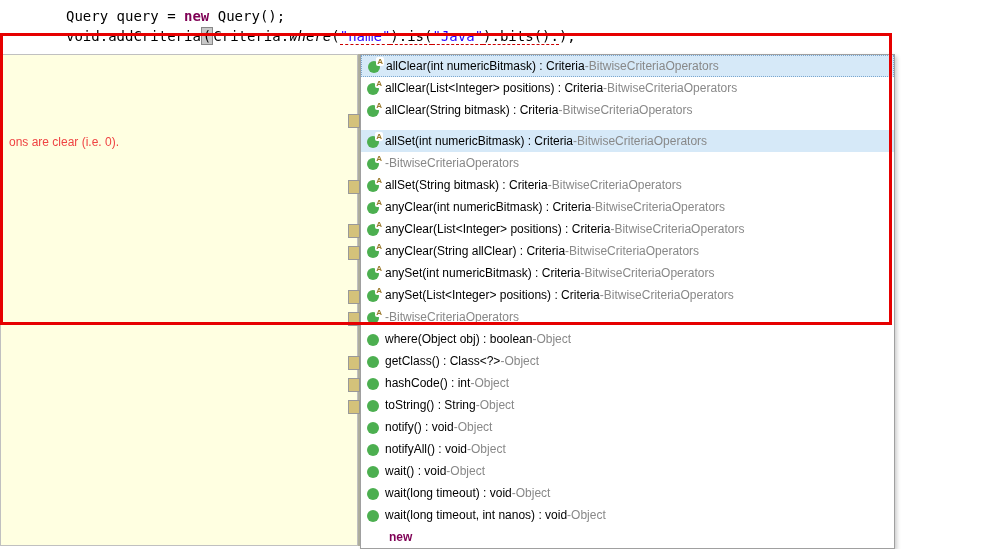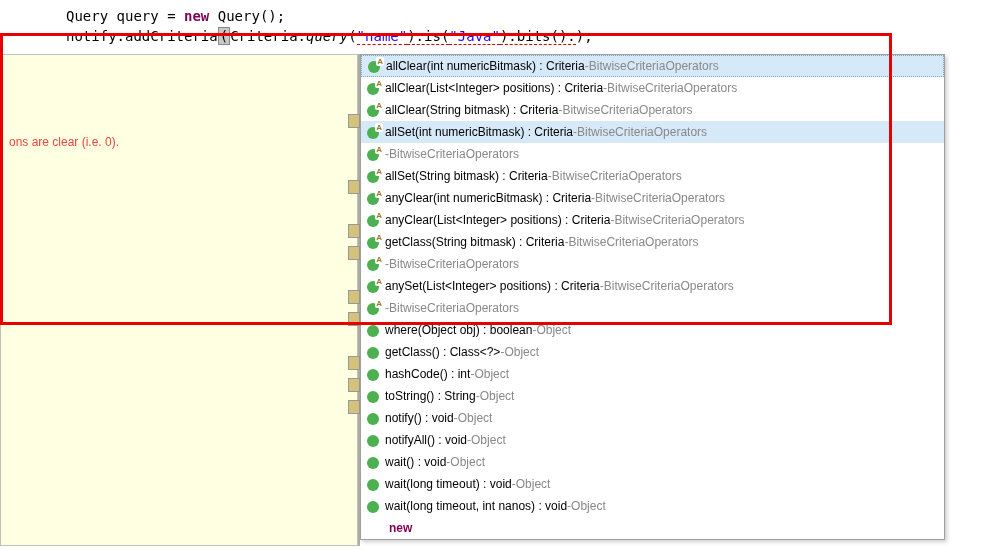--- a/index.html
+++ b/index.html
@@ -133,7 +133,7 @@
 
 <div class="code-area">
   <div class="code-line"><span>Query query = </span><span class="kw">new</span><span> Query();</span></div>
-  <div class="code-line"><span>notify.addCriteria</span><span class="bracket-match">(</span><span>Criteria.</span><span class="italic">query</span><span>(</span><span class="str underline-red">"name"</span><span class="underline-red">).is(</span><span class="str underline-red">"Java"</span><span class="underline-red">).bits().</span><span>);</span></div>
+  <div class="code-line"><span>void.addCriteria</span><span class="bracket-match">(</span><span>Criteria.</span><span class="italic">query</span><span>(</span><span class="str underline-red">"name"</span><span class="underline-red">).is(</span><span class="str underline-red">"Java"</span><span class="underline-red">).bits().</span><span>);</span></div>
 </div>
 
 <div class="doc-panel">

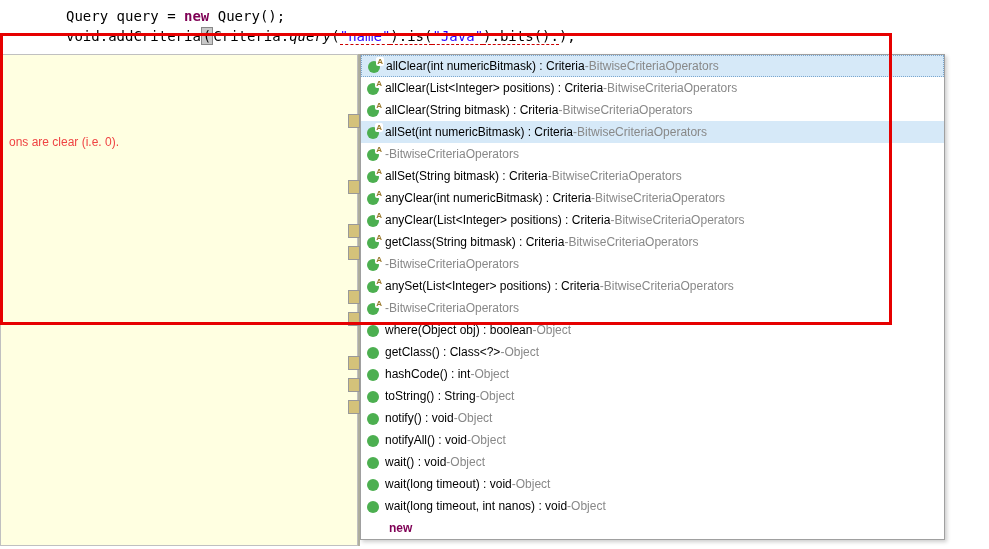--- a/index.html
+++ b/index.html
@@ -133,7 +133,7 @@
 
 <div class="code-area">
   <div class="code-line"><span>Query query = </span><span class="kw">new</span><span> Query();</span></div>
-  <div class="code-line"><span>void.addCriteria</span><span class="bracket-match">(</span><span>Criteria.</span><span class="italic">query</span><span>(</span><span class="str underline-red">"name"</span><span class="underline-red">).is(</span><span class="str underline-red">"Java"</span><span class="underline-red">).bits().</span><span>);</span></div>
+  <div class="code-line"><span>void.addCriteria</span><span class="bracket-match">(</span><span>Criteria.</span><span class="italic">where</span><span>(</span><span class="str underline-red">"name"</span><span class="underline-red">).is(</span><span class="str underline-red">"Java"</span><span class="underline-red">).bits().</span><span>);</span></div>
 </div>
 
 <div class="doc-panel">

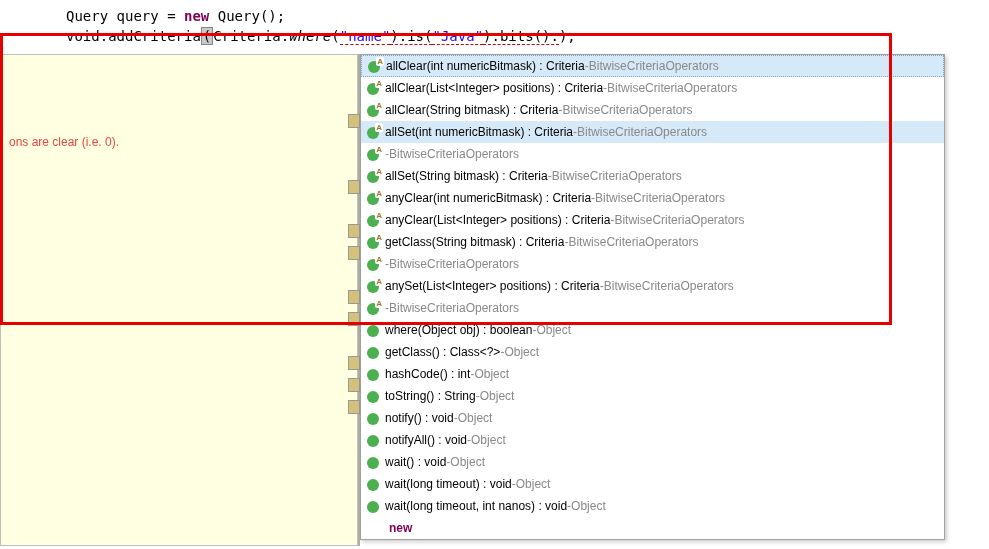--- a/index.html
+++ b/index.html
@@ -44,7 +44,7 @@
       position: absolute;
       left: 360px;
       top: 54px;
-      width: 585px;
+      width: 535px;
       background: #fff;
       border: 1px solid #a0a0a0;
       box-shadow: 2px 2px 4px rgba(0,0,0,0.2);

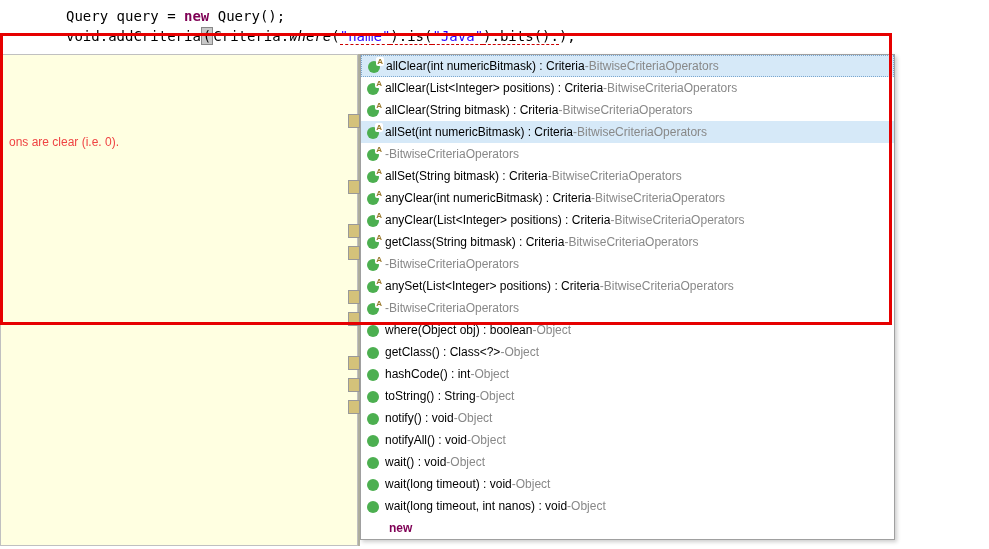--- a/index.html
+++ b/index.html
@@ -64,6 +64,7 @@
     }
     .popup-row.hovered {
       background: #d6e9f8;
+      margin-top: 9px;
     }
     .icon {
       width: 16px;

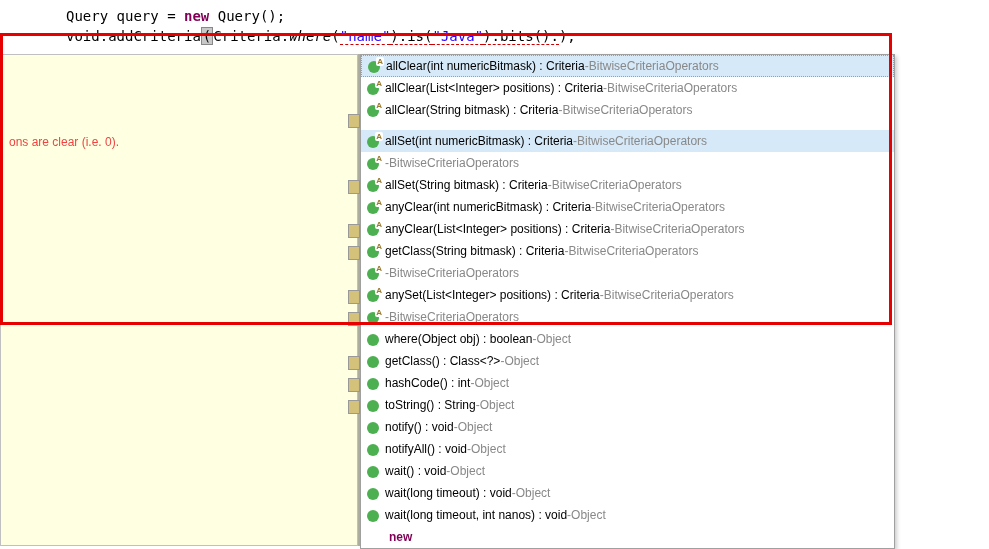--- a/index.html
+++ b/index.html
@@ -203,7 +203,7 @@
     </div>
     <div class="popup-row">
       <div class="icon icon-method-abstract"></div>
-      <span class="sig-main">getClass(String bitmask) : Criteria</span>
+      <span class="sig-main">anyClear(String allClear) : Criteria</span>
       <span class="sig-from"> - </span>
       <span class="sig-from">BitwiseCriteriaOperators</span>
     </div>

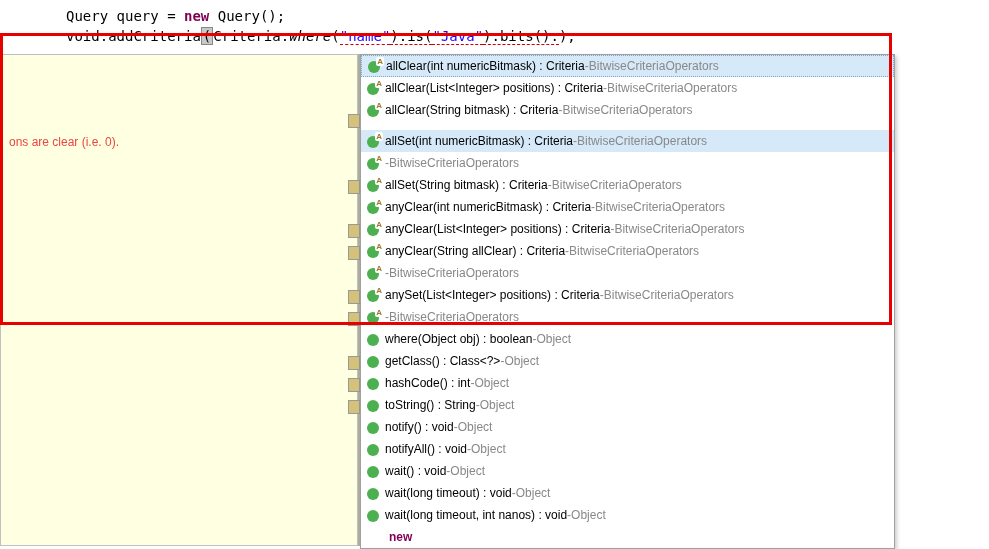--- a/index.html
+++ b/index.html
@@ -209,6 +209,7 @@
     </div>
     <div class="popup-row">
       <div class="icon icon-method-abstract"></div>
+      <span class="sig-main">anySet(int numericBitmask) : Criteria</span>
       <span class="sig-from"> - </span>
       <span class="sig-from">BitwiseCriteriaOperators</span>
     </div>

